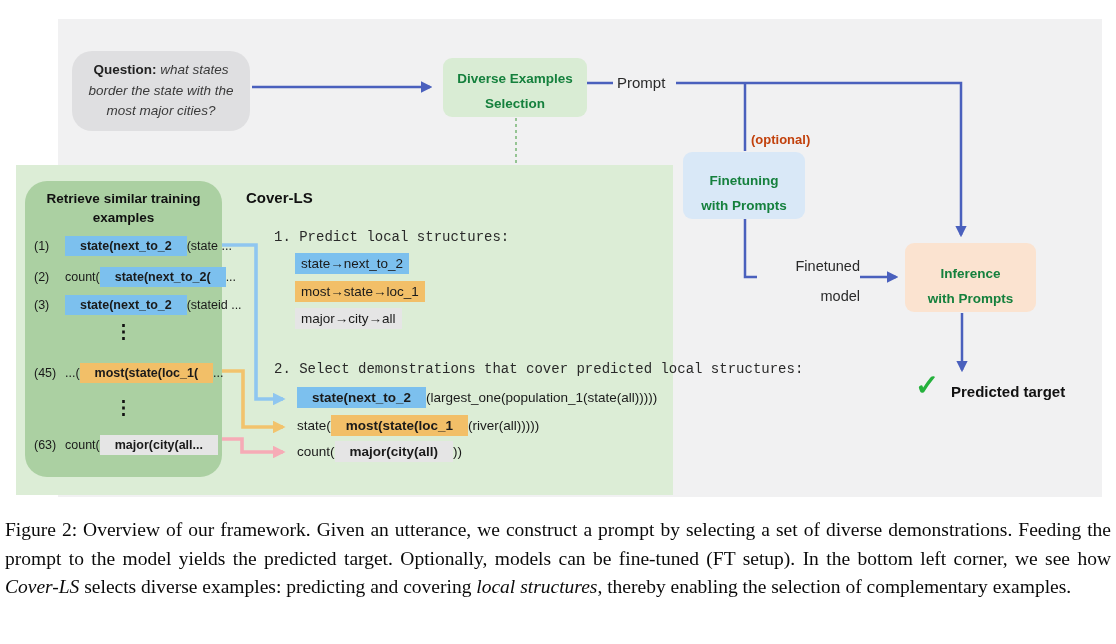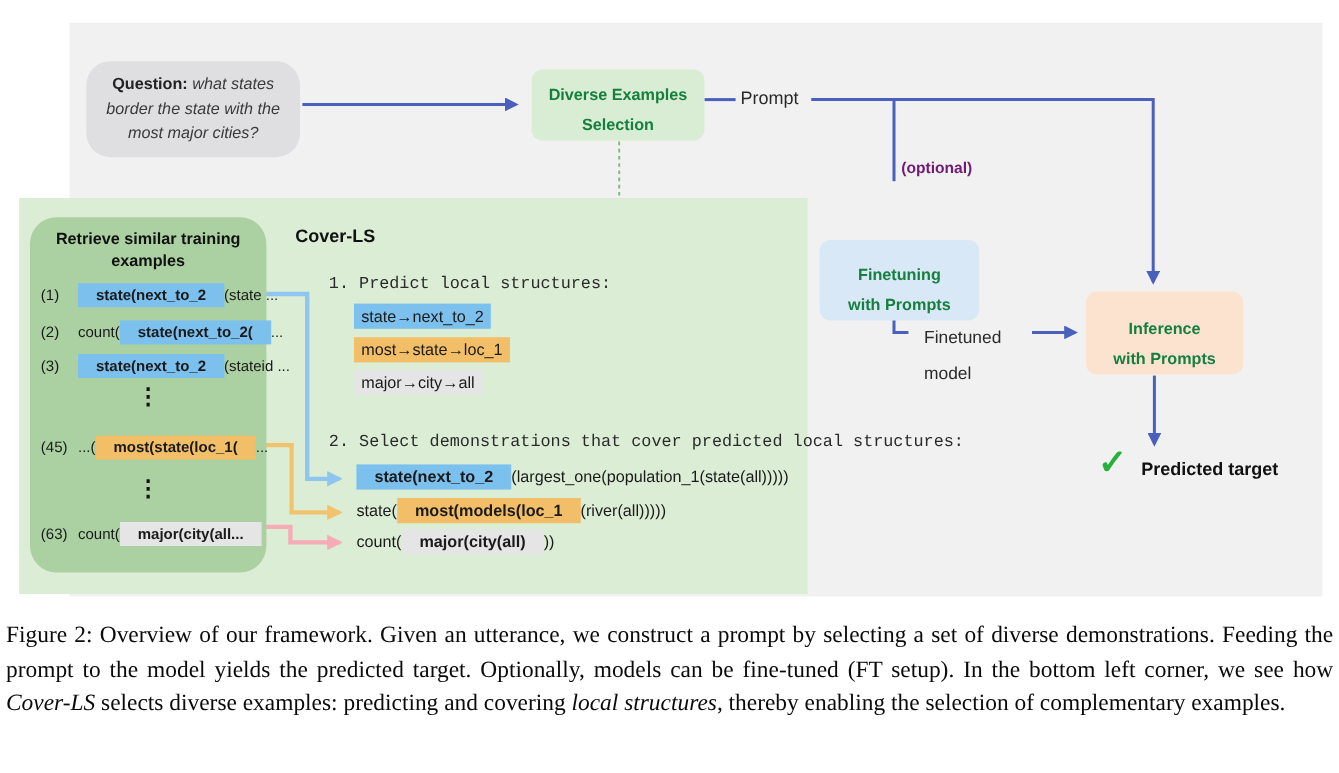--- a/index.html
+++ b/index.html
@@ -31,7 +31,7 @@
   .inf-box   { left:905px; top:243px; width:131px; height:69px; background:#fbe3d0; font-size:13.5px; }
 
   .prompt-label { left:617px; top:74px; font-size:15px; color:#2a2a2a; }
-  .optional-label { left:751px; top:132px; font-size:13px; font-weight:700; color:#701a75; }
+  .optional-label { left:751px; top:132px; font-size:13px; font-weight:700; color:#c2410c; }
   .ft-model-label { left:770px; top:251px; width:90px; text-align:left; font-size:14.5px; color:#2a2a2a; line-height:30px;margin-top:16px; }
 
   .check-mark { left:915px; top:368px; font-size:29px; font-weight:700; color:#25b13c; }

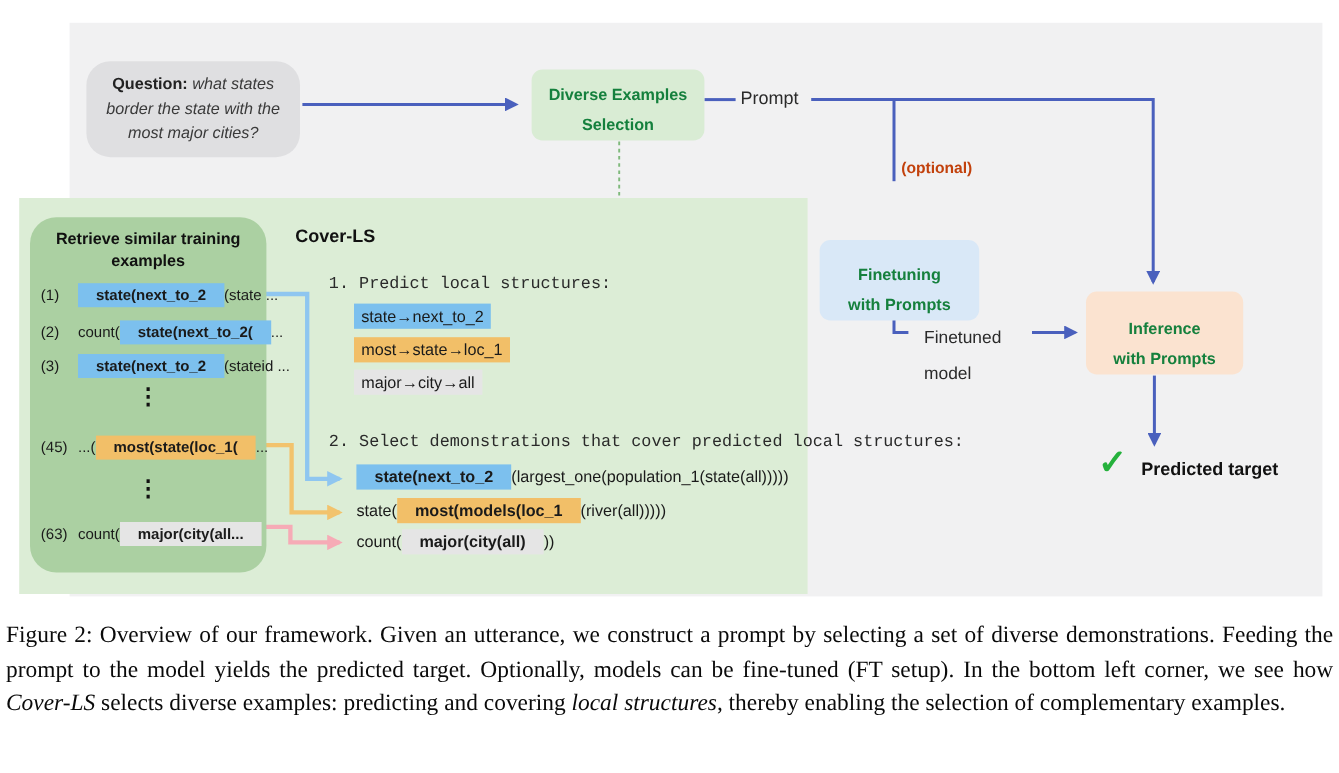--- a/index.html
+++ b/index.html
@@ -27,7 +27,7 @@
     text-align:center; font-weight:700; color:#15803d; border-radius:9px; line-height:1.9;
   }
   .des-box   { left:443px; top:58px;  width:144px; height:59px; background:#d9ecd4; font-size:13.5px; }
-  .ft-box    { left:683px; top:152px; width:133px; height:67px; background:#d9e8f7; font-size:13.5px;margin-top:48px; }
+  .ft-box    { left:683px; top:152px; width:122px; height:67px; background:#d9e8f7; font-size:13.5px; }
   .inf-box   { left:905px; top:243px; width:131px; height:69px; background:#fbe3d0; font-size:13.5px; }
 
   .prompt-label { left:617px; top:74px; font-size:15px; color:#2a2a2a; }

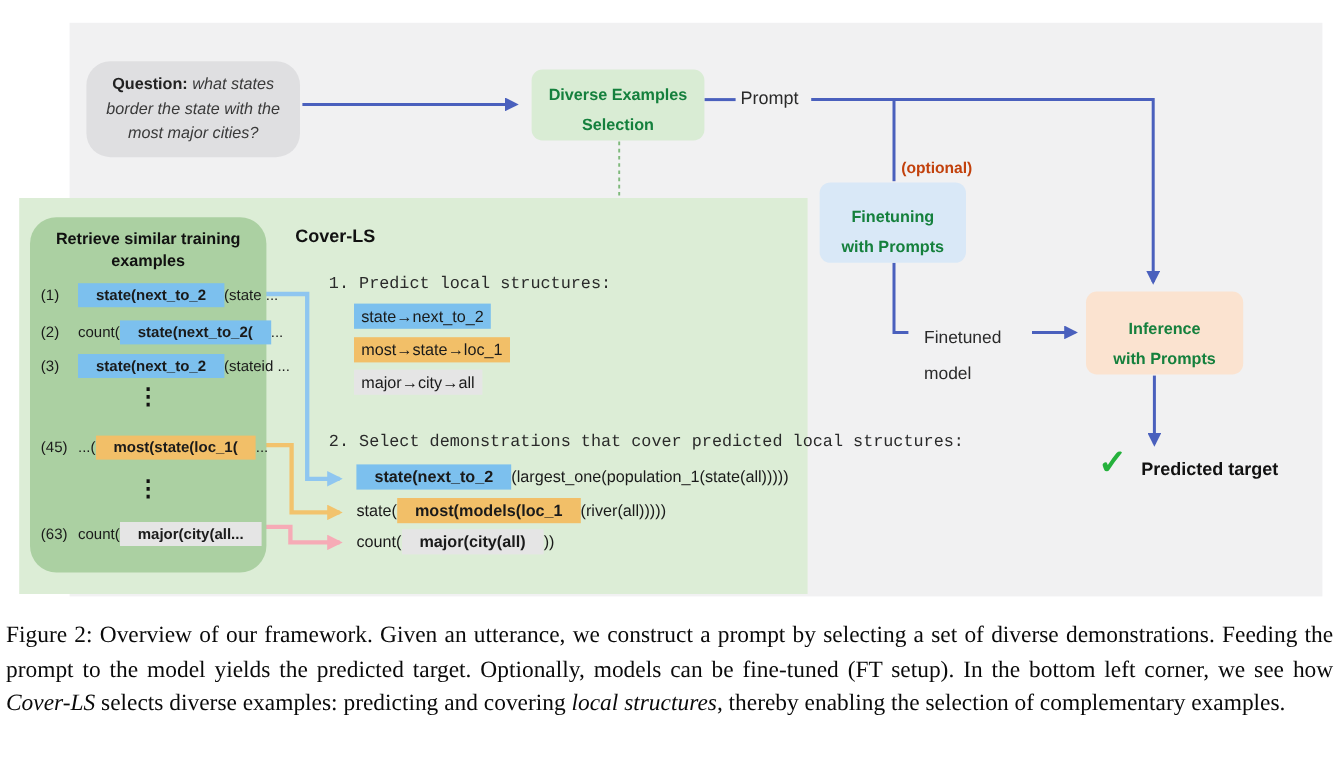--- a/index.html
+++ b/index.html
@@ -32,7 +32,7 @@
 
   .prompt-label { left:617px; top:74px; font-size:15px; color:#2a2a2a; }
   .optional-label { left:751px; top:132px; font-size:13px; font-weight:700; color:#c2410c; }
-  .ft-model-label { left:770px; top:251px; width:90px; text-align:left; font-size:14.5px; color:#2a2a2a; line-height:30px;margin-top:16px; }
+  .ft-model-label { left:770px; top:251px; width:90px; text-align:right; font-size:14.5px; color:#2a2a2a; line-height:30px; }
 
   .check-mark { left:915px; top:368px; font-size:29px; font-weight:700; color:#25b13c; }
   .pt-label { left:951px; top:383px; font-size:15px; font-weight:700; color:#111; }

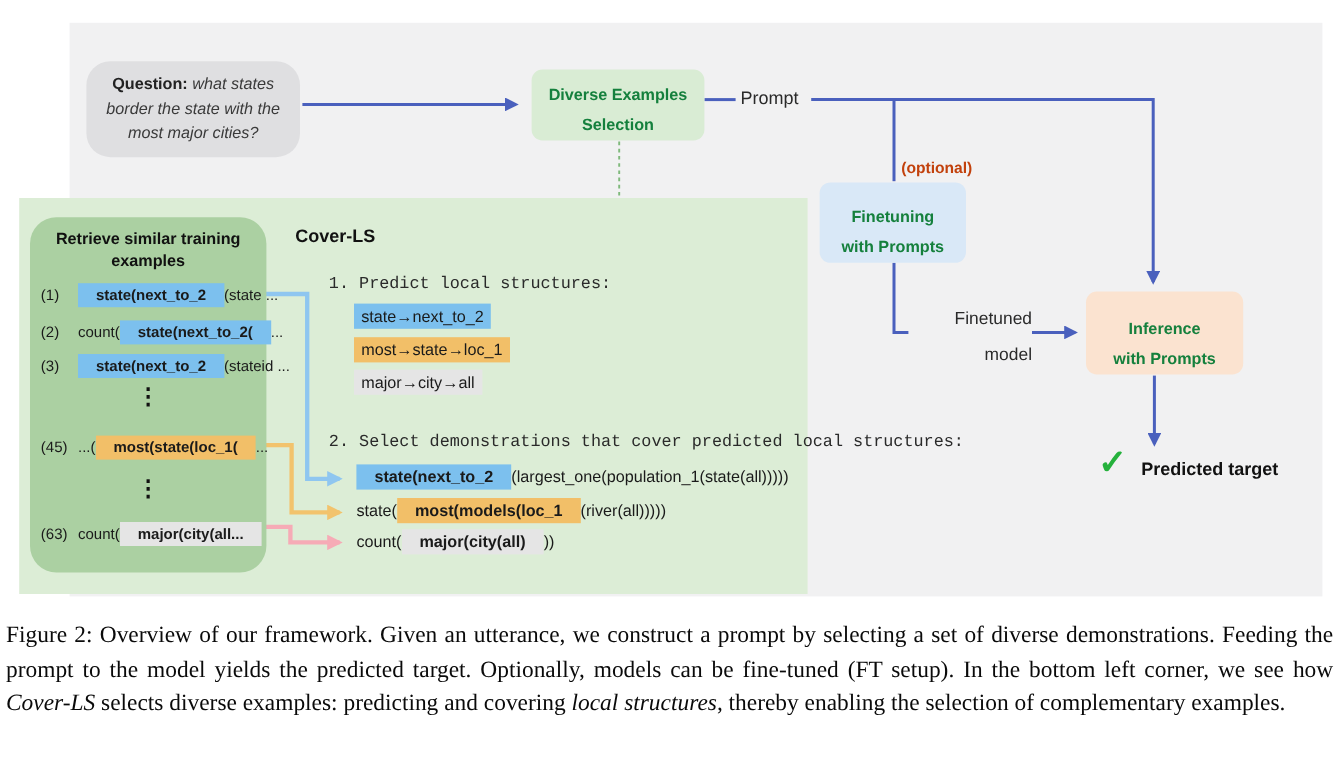--- a/index.html
+++ b/index.html
@@ -190,7 +190,7 @@
   <div class="abs step-label step2">2. Select demonstrations that cover predicted local structures:</div>
 
   <div class="demo" style="top:390px"><span></span><span class="hl hl-blue">state(next_to_2</span><span>(largest_one(population_1(state(all)))))</span></div>
-  <div class="demo" style="top:418px"><span>state(</span><span class="hl hl-orange">most(models(loc_1</span><span>(river(all)))))</span></div>
+  <div class="demo" style="top:418px"><span>state(</span><span class="hl hl-orange">most(state(loc_1</span><span>(river(all)))))</span></div>
   <div class="demo" style="top:444px"><span>count(</span><span class="hl hl-pink">major(city(all)</span><span>))</span></div>
 
   <p class="caption"><span>Figure 2: Overview of our framework. Given an utterance, we construct a prompt by selecting a set of diverse demonstrations. Feeding the prompt to the model yields the predicted target. Optionally, models can be fine-tuned (FT setup). In the bottom left corner, we see how </span><i>Cover-LS</i><span> selects diverse examples: predicting and covering </span><i>local structures</i><span>, thereby enabling the selection of complementary examples.</span></p>

